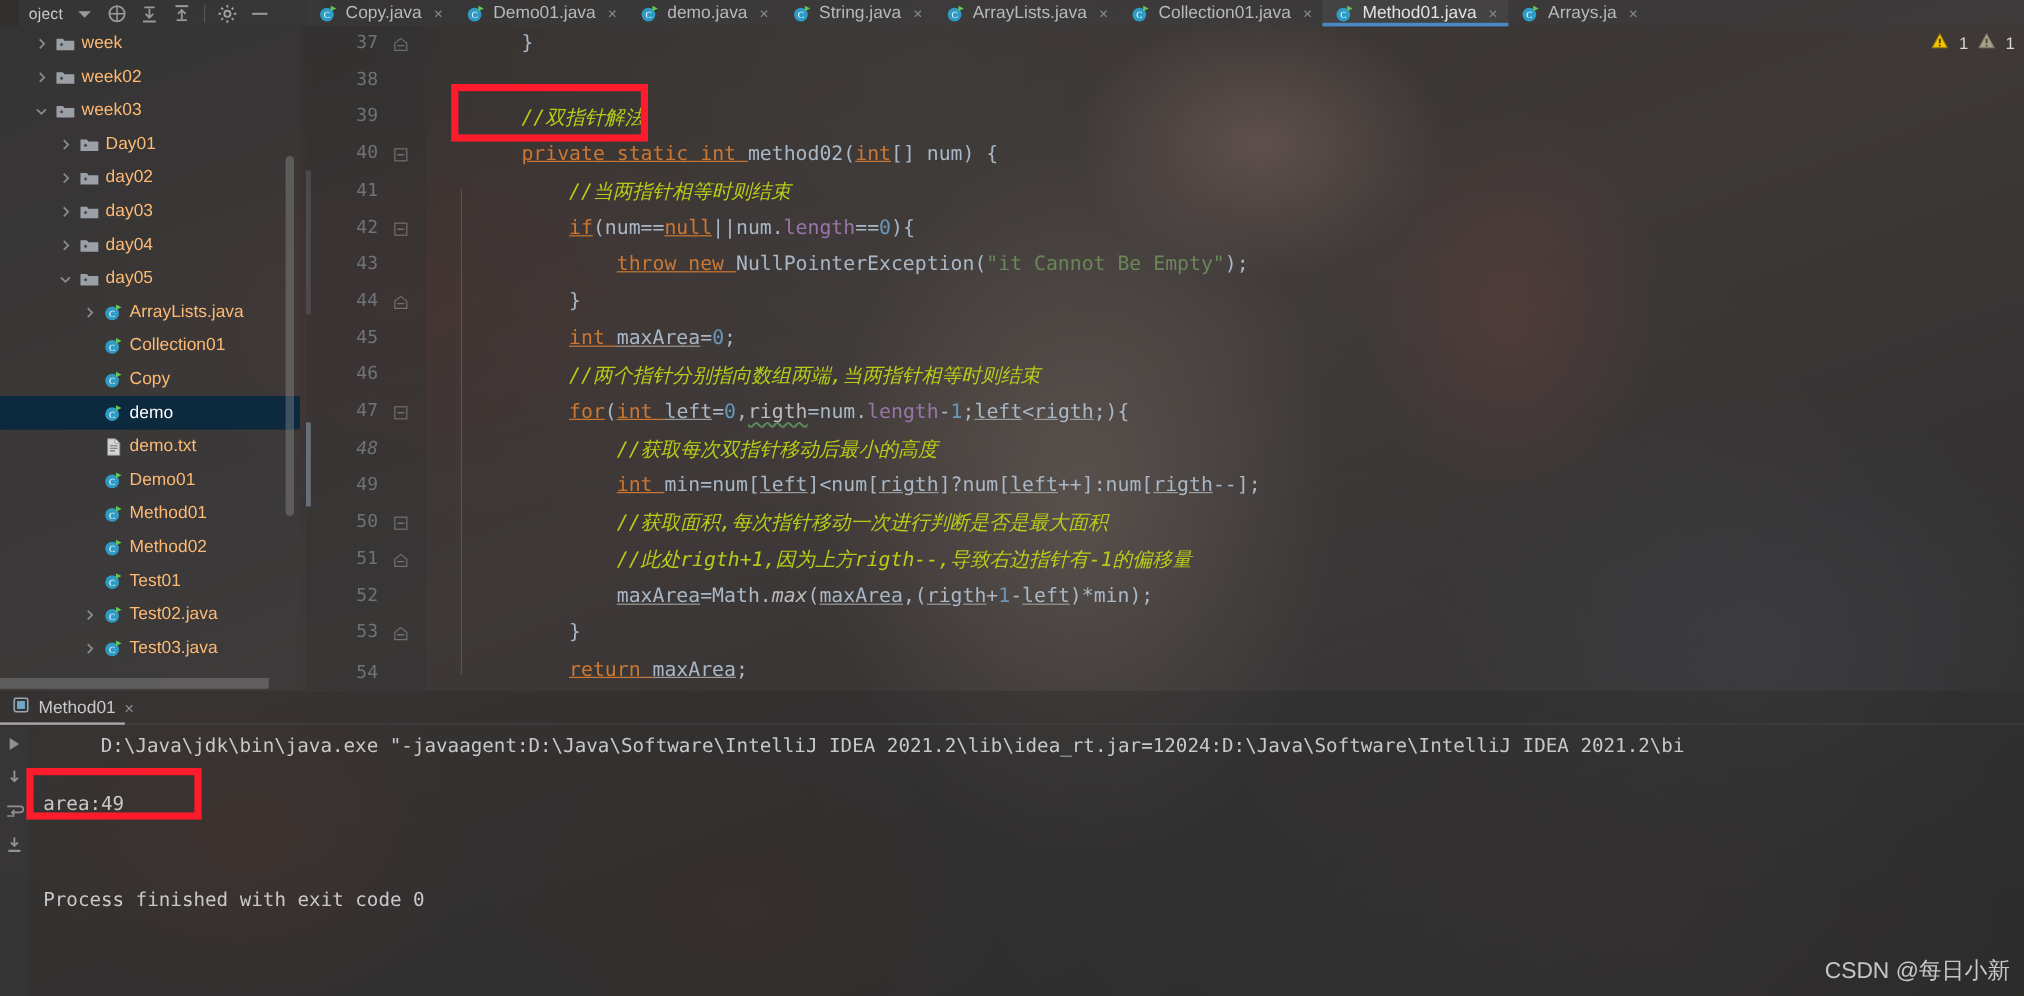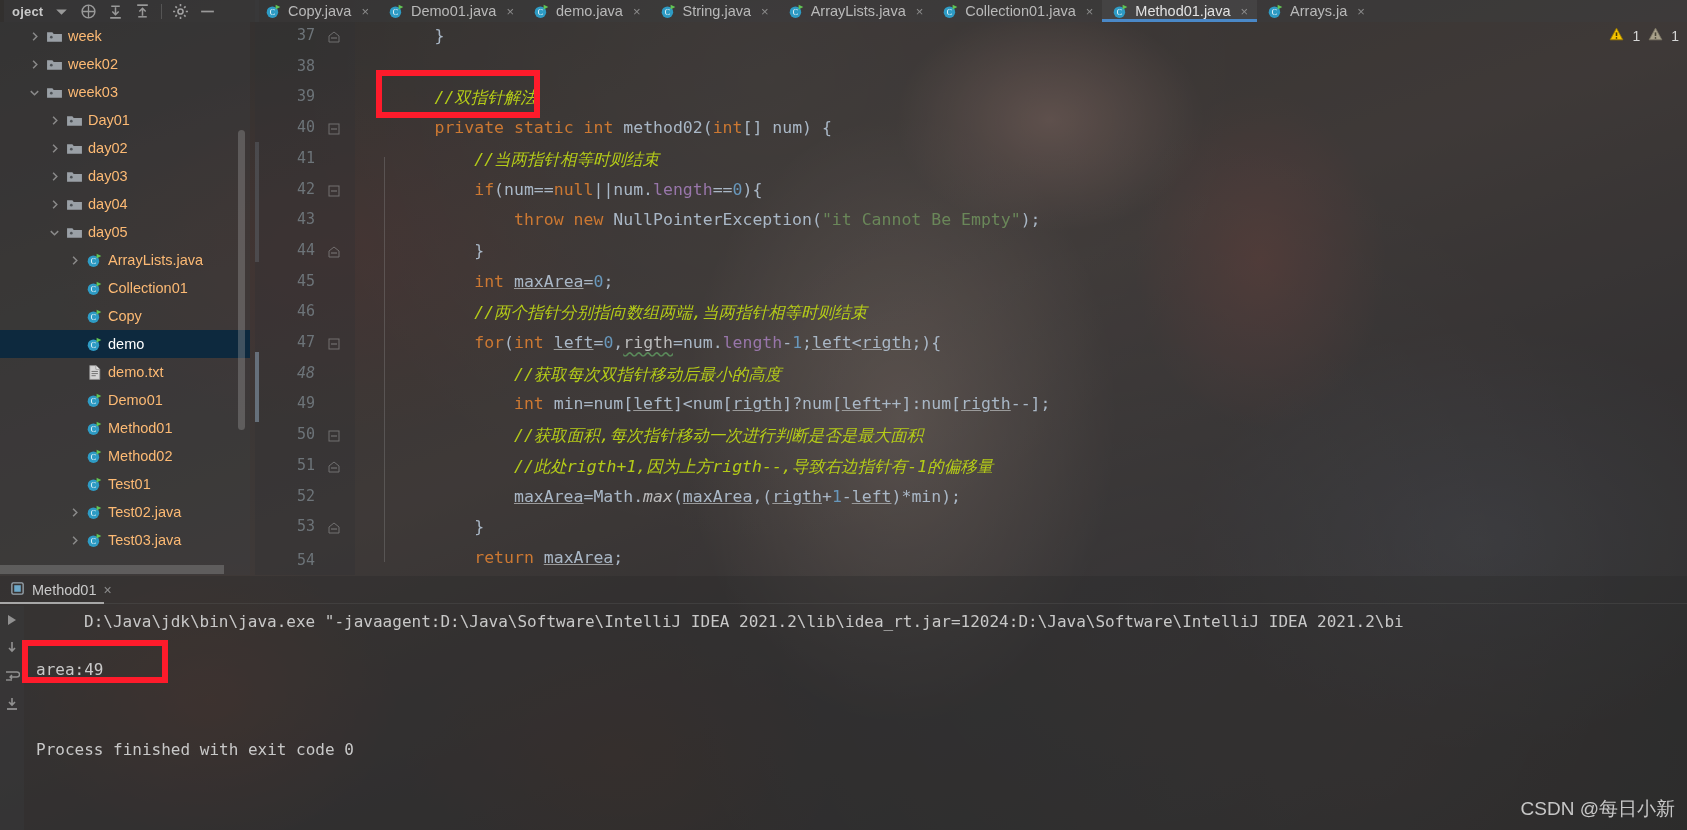--- a/index.html
+++ b/index.html
@@ -38,10 +38,9 @@
 
   
   #toolbar{
-    position:absolute; left:4px; top:0; width:255px; height:22px;
+    position:absolute; left:16px; top:0; width:255px; height:22px;
     display:flex; align-items:center; gap:10px; padding-left:8px;
     background:rgba(60,63,65,.42);
-    font-weight:bold;
   }
   .tb-label{ font-size:13px; color:#c9c9c9; letter-spacing:.2px;}
   .tb-ico{ width:17px; height:17px; opacity:.72; display:block;}

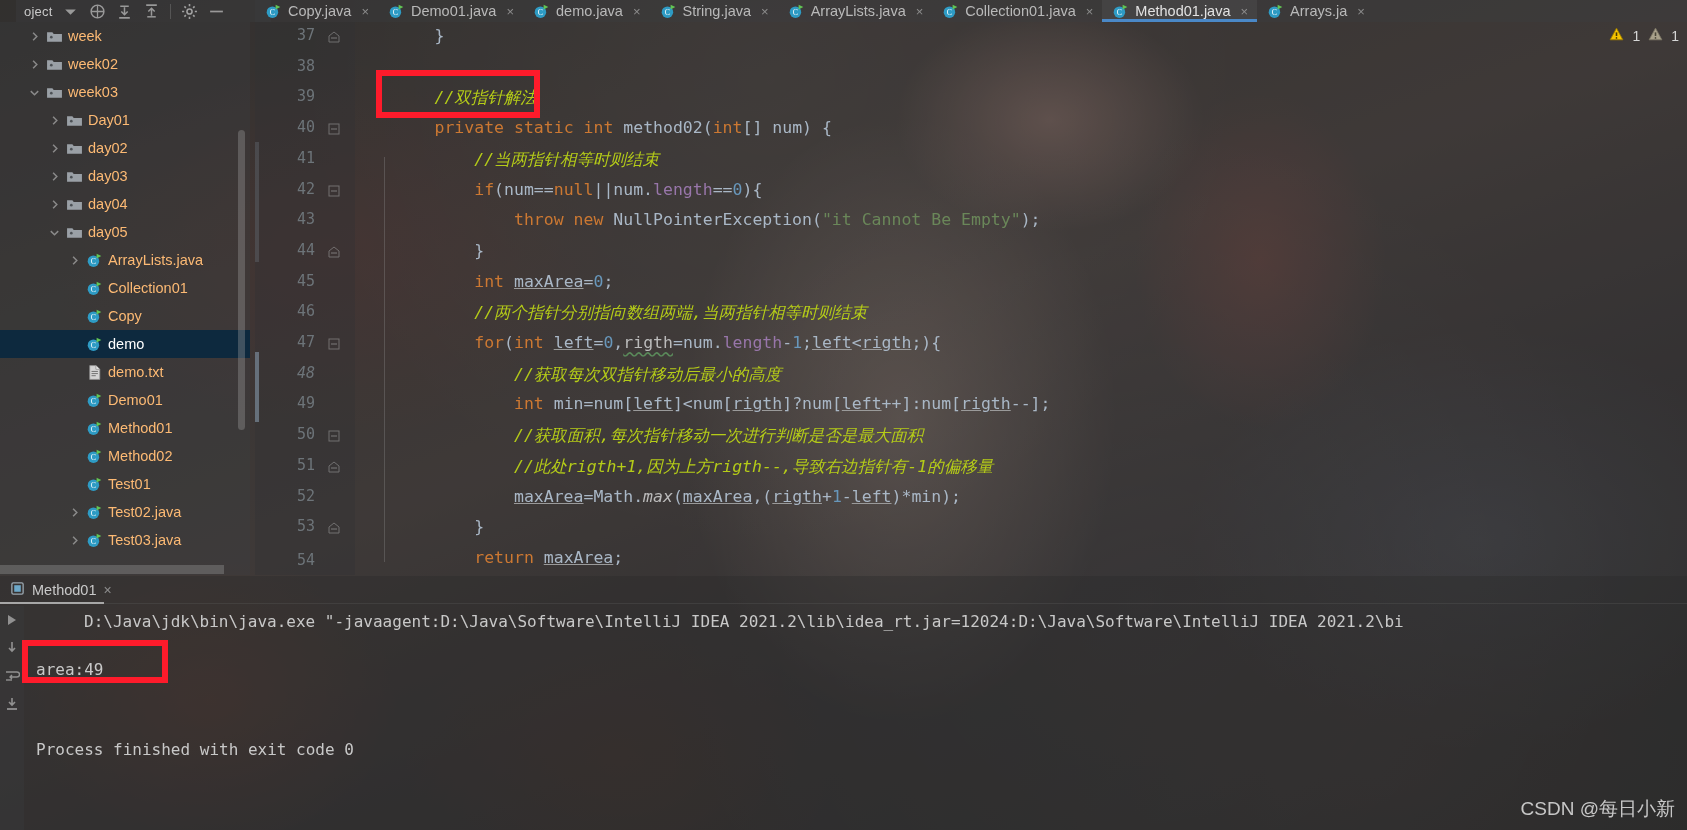--- a/index.html
+++ b/index.html
@@ -132,7 +132,7 @@
     font-family:"DejaVu Sans Mono","Liberation Mono",monospace;
     font-size:16.5px; letter-spacing:0px;
   }
-  .kw   { color:#cc7832; }
+  .kw   { color:#cc7832;text-decoration:underline; }
   .cmt  { color:#b5cc18; font-style:italic; }
   .str  { color:#6a8759; }
   .num  { color:#6897bb; }

